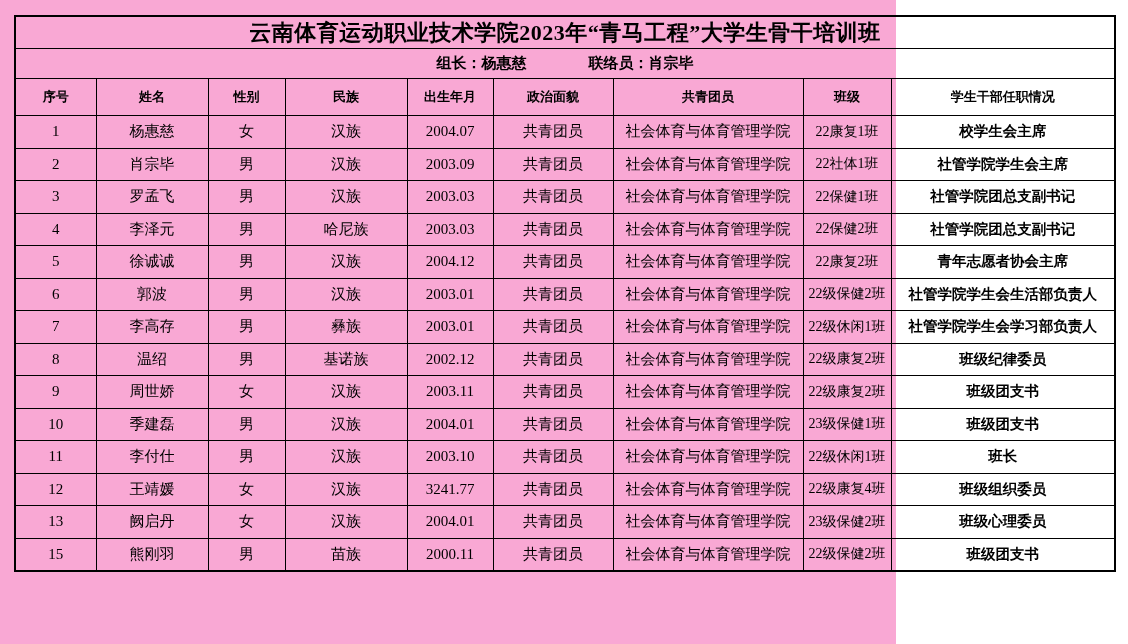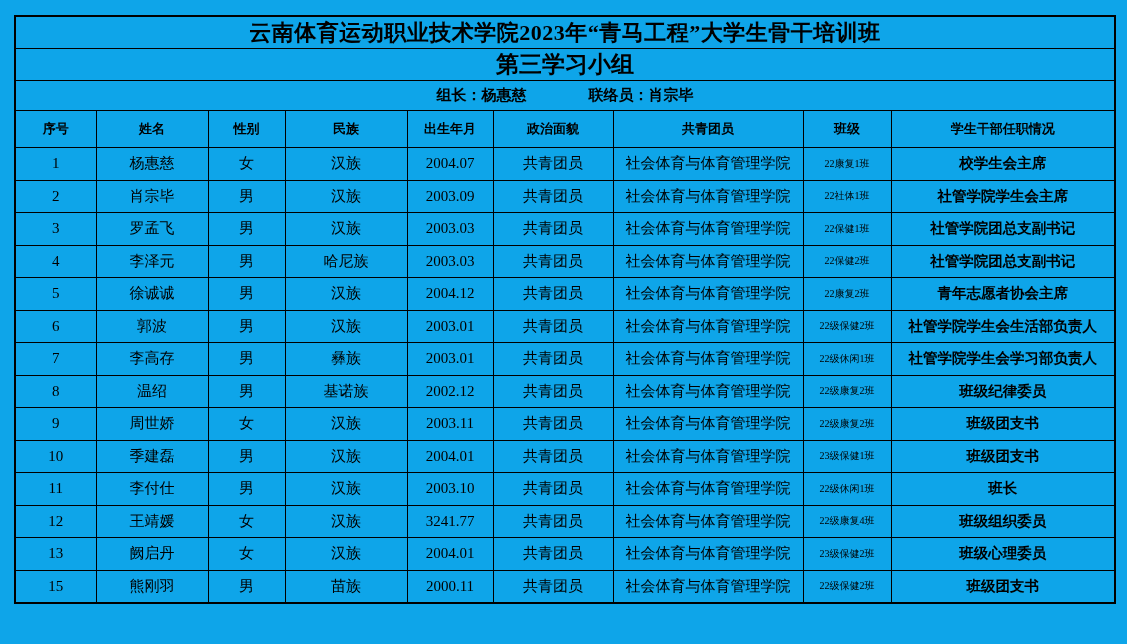--- a/index.html
+++ b/index.html
@@ -14,9 +14,9 @@
   }
   .page {
     position: relative;
-    width: 1127px;
+    width: 896px;
     height: 644px;
-    background: #0ea5e9;
+    background: #f9a8d4;
   }
   table.roster {
     position: absolute;

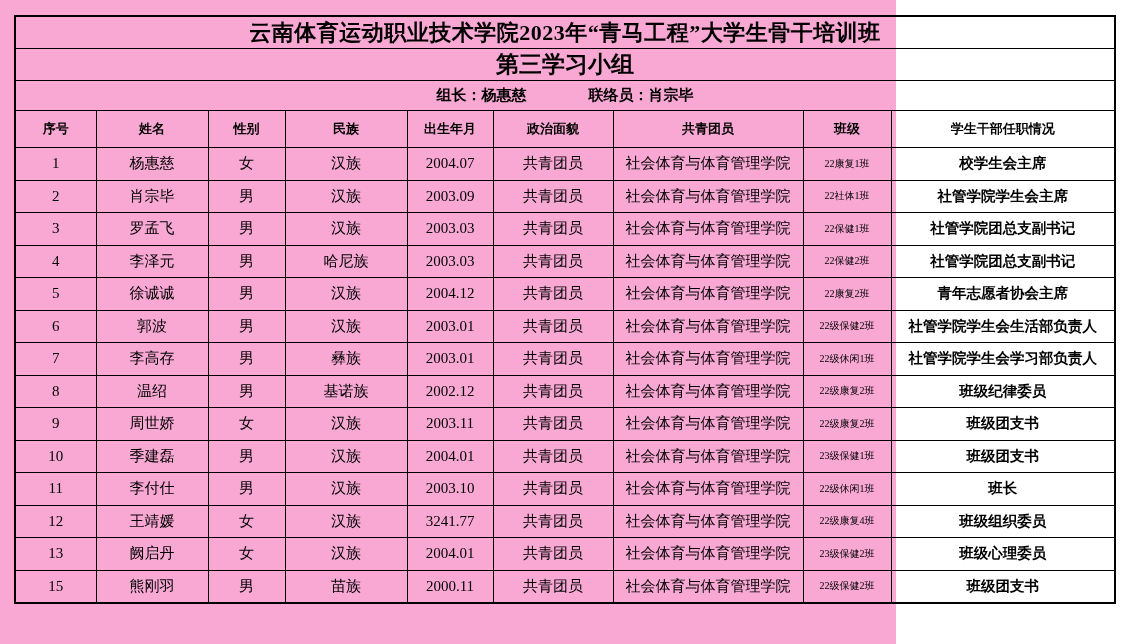--- a/index.html
+++ b/index.html
@@ -94,9 +94,6 @@
       <tr class="title-row">
         <td colspan="9">云南体育运动职业技术学院2023年“青马工程”大学生骨干培训班</td>
       </tr>
-      <tr class="subtitle-row">
-        <td colspan="9">第三学习小组</td>
-      </tr>
       <tr class="info-row">
         <td colspan="9"><span>组长：</span><span>杨惠慈</span><span class="info-gap"></span><span>联络员：</span><span>肖宗毕</span></td>
       </tr>

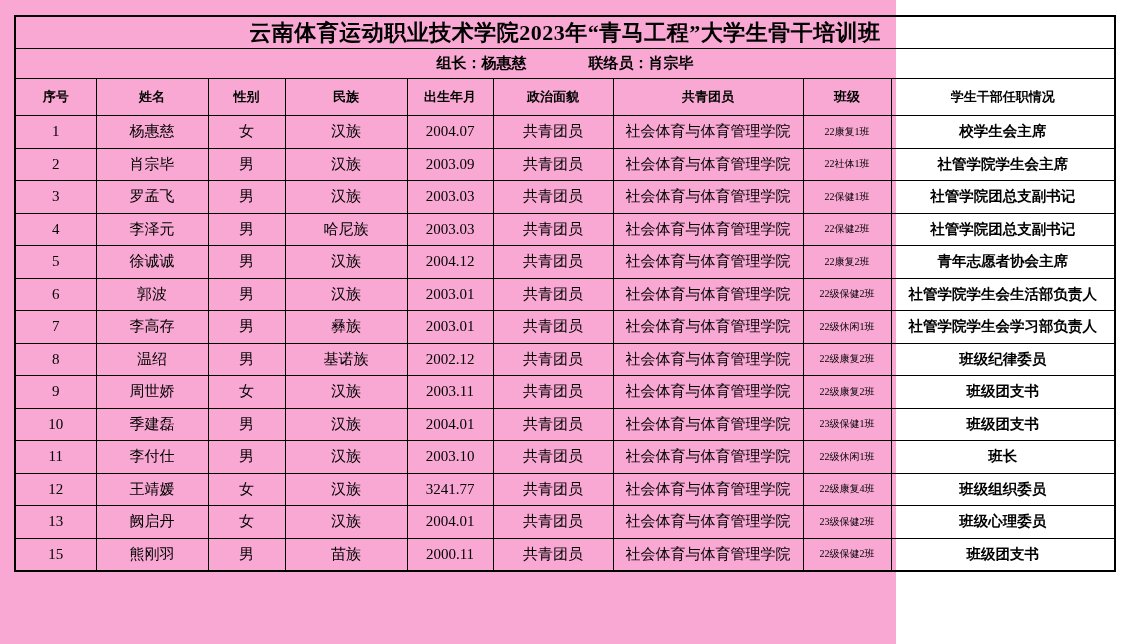--- a/index.html
+++ b/index.html
@@ -67,7 +67,7 @@
     font-size: 15px;
   }
   tbody.data-body td:nth-child(8) {
-    font-size: 10px;
+    font-size: 14px;
   }
   tbody.data-body td:nth-child(9) {
     font-size: 14.5px;

